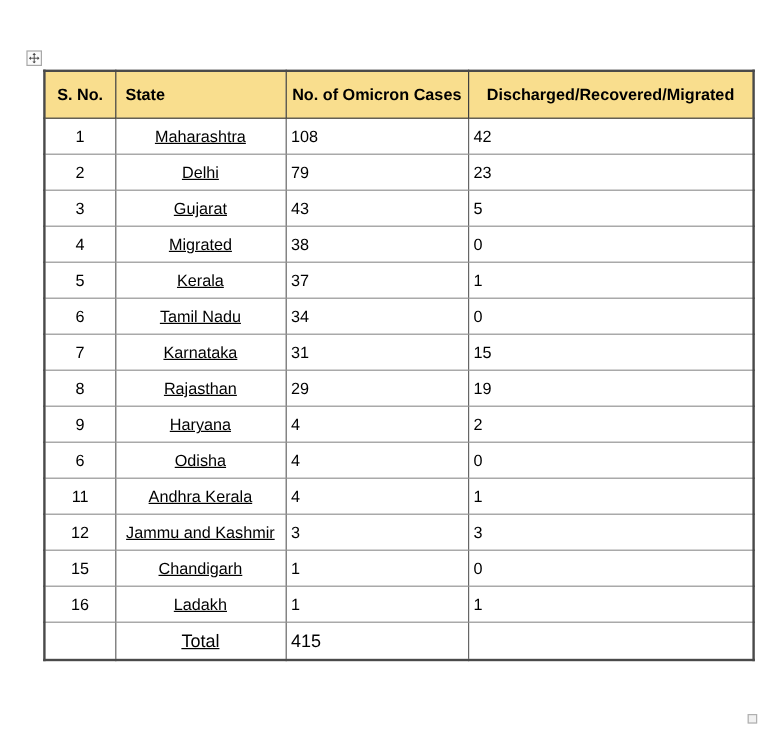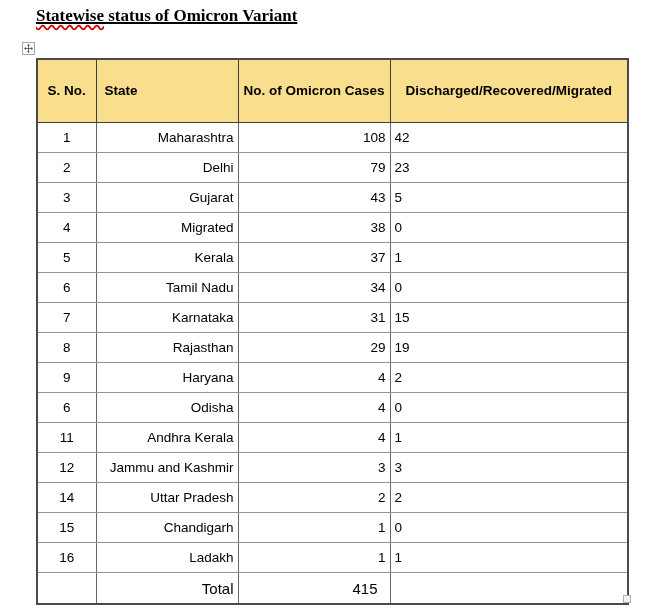--- a/index.html
+++ b/index.html
@@ -105,9 +105,6 @@
 
 <div class="page">
 
-  <div class="doc-title">
-    <span class="misspelled">Statewise</span><span> status of Omicron Variant</span>
-  </div>
 
   <div class="move-handle">
     <svg width="9" height="9" viewBox="0 0 16 16">

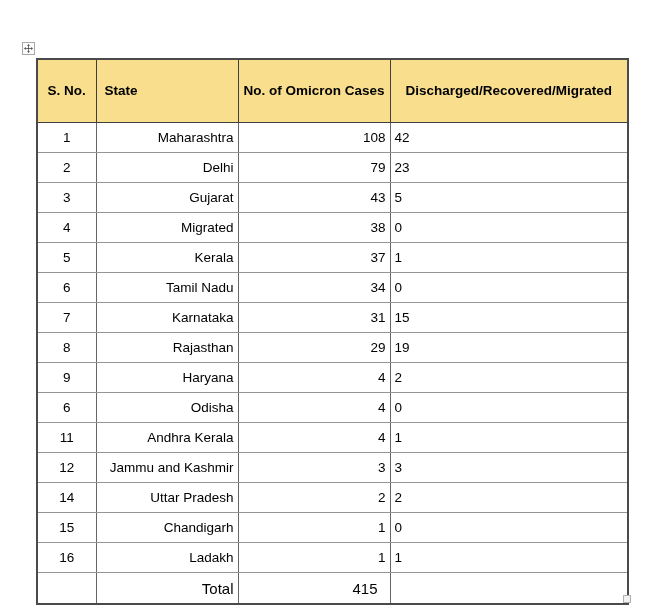--- a/index.html
+++ b/index.html
@@ -74,7 +74,7 @@
     border: 1px solid #3f3f3f;
     font-weight: bold;
     height: 38px;
-    padding: 12px 4px;
+    padding: 0 4px;
     text-align: center;
     vertical-align: middle;
     line-height: 1.25;

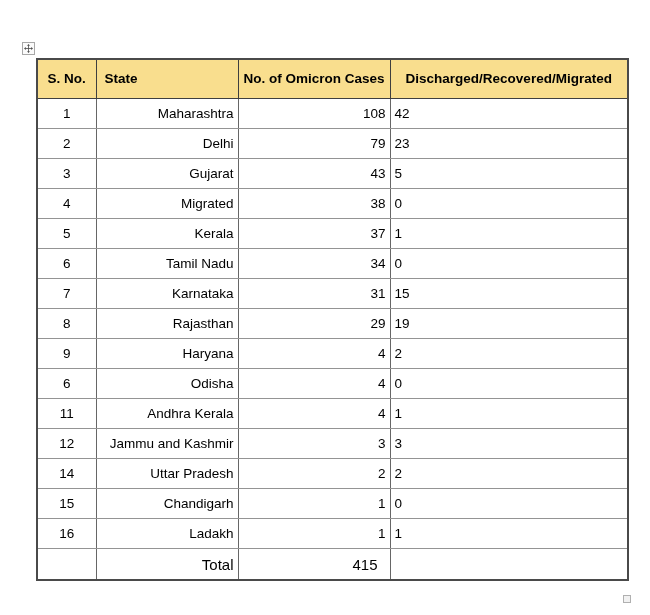--- a/index.html
+++ b/index.html
@@ -91,7 +91,7 @@
     background: #ffffff;
   }
   td.c-sno { text-align: center; }
-  td.c-state { text-align: right; padding-left: 8px; }
+  td.c-state { text-align: center; padding-left: 8px; text-decoration: underline; }
   td.c-cases { text-align: right; padding-right: 8px; }
   td.c-disch { padding-right: 3px; }
   tr.total-row td {

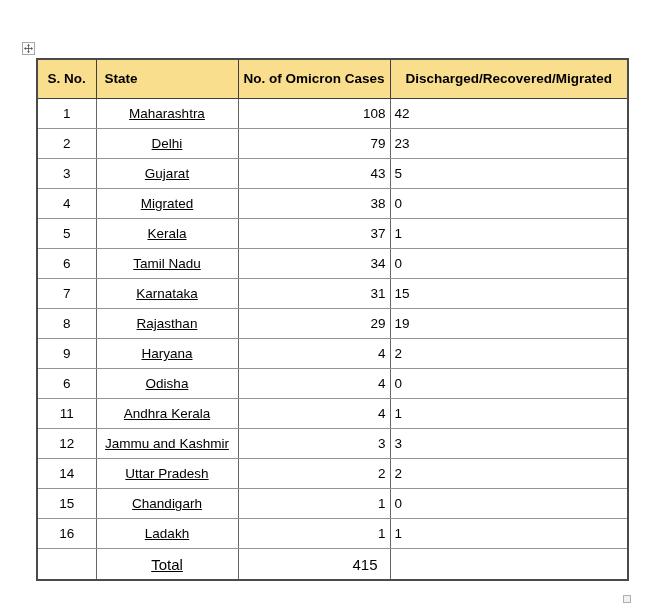--- a/index.html
+++ b/index.html
@@ -92,7 +92,7 @@
   }
   td.c-sno { text-align: center; }
   td.c-state { text-align: center; padding-left: 8px; text-decoration: underline; }
-  td.c-cases { text-align: right; padding-right: 8px; }
+  td.c-cases { text-align: left; padding-right: 8px; }
   td.c-disch { padding-right: 3px; }
   tr.total-row td {
     height: 28px;

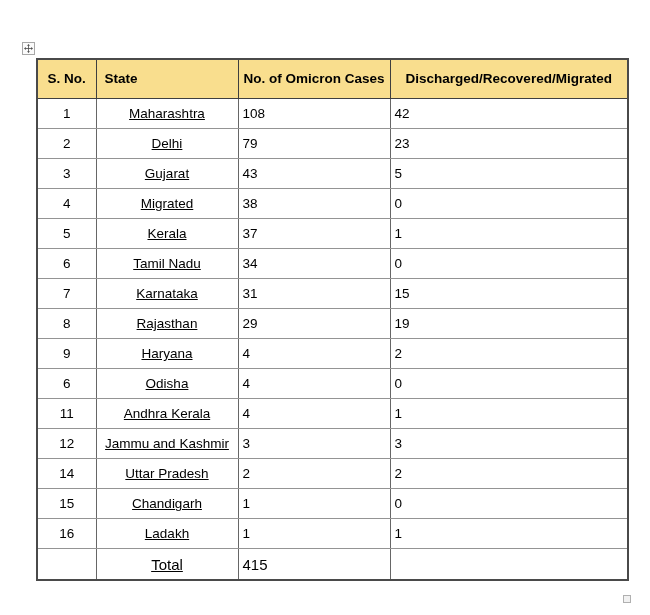--- a/index.html
+++ b/index.html
@@ -221,12 +221,6 @@
   </tr>
 
 
-  <tr>
-    <td class="c-sno">14</td>
-    <td class="c-state">Uttar Pradesh</td>
-    <td class="c-cases">2</td>
-    <td class="c-disch">2</td>
-  </tr>
 
   <tr>
     <td class="c-sno">15</td>

